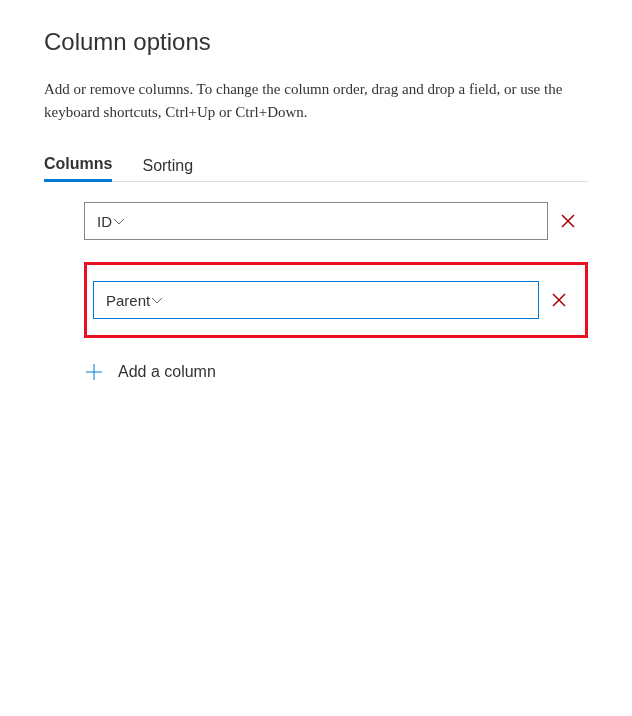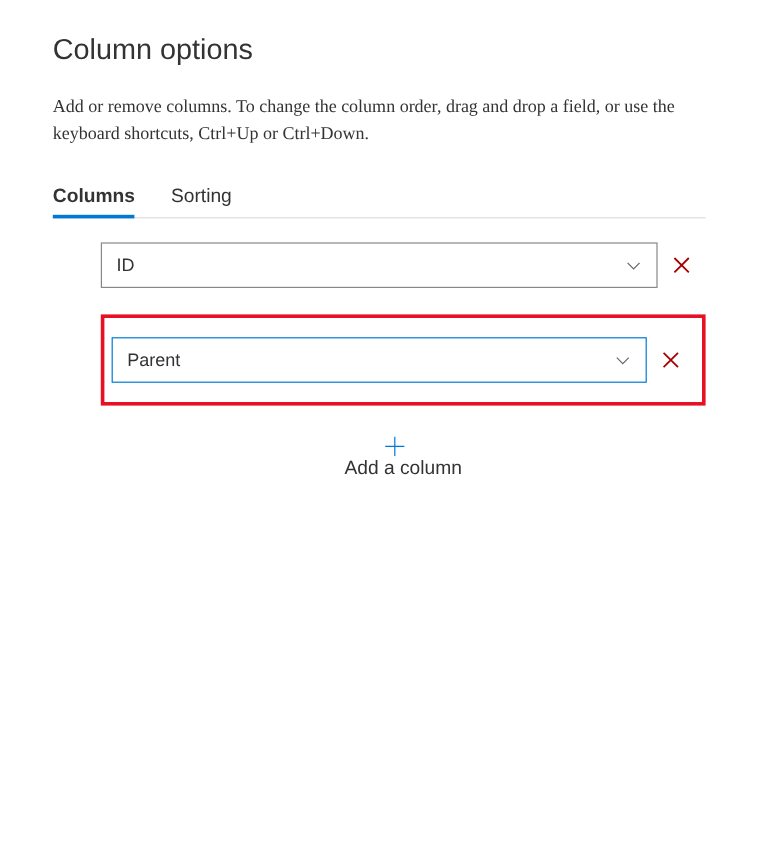--- a/index.html
+++ b/index.html
@@ -32,6 +32,7 @@
       gap: 30px;
       border-bottom: 1px solid #ddd;
       margin-bottom: 20px;
+      align-items: flex-end;
     }
     .tab {
       padding-bottom: 6px;

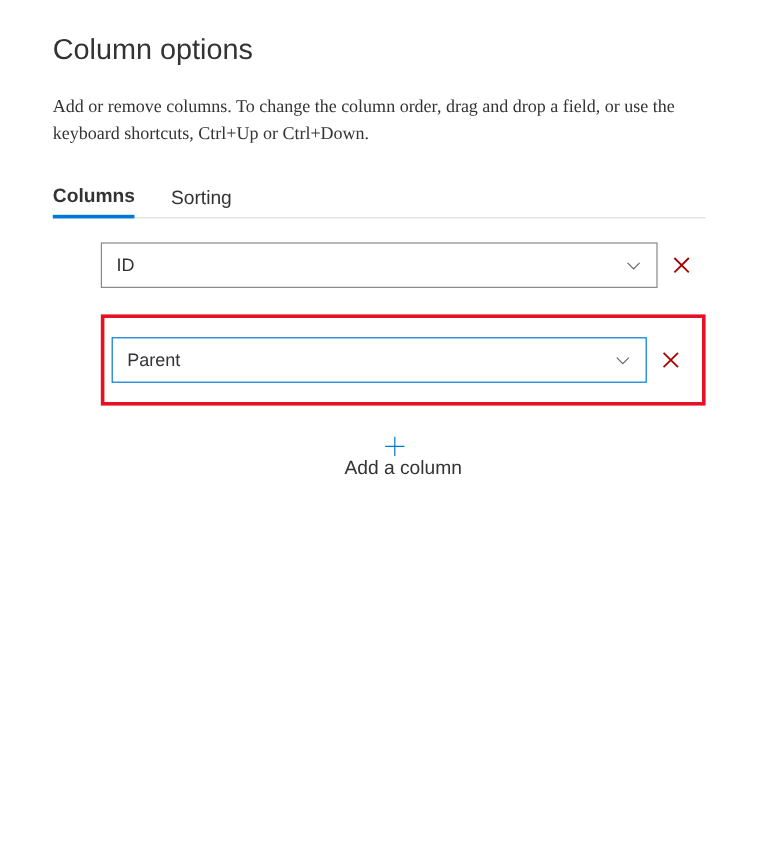--- a/index.html
+++ b/index.html
@@ -57,7 +57,6 @@
       flex: 1;
       display: flex;
       align-items: center;
-      justify-content: space-between;
       border: 1px solid #888;
       padding: 8px 12px;
       height: 38px;

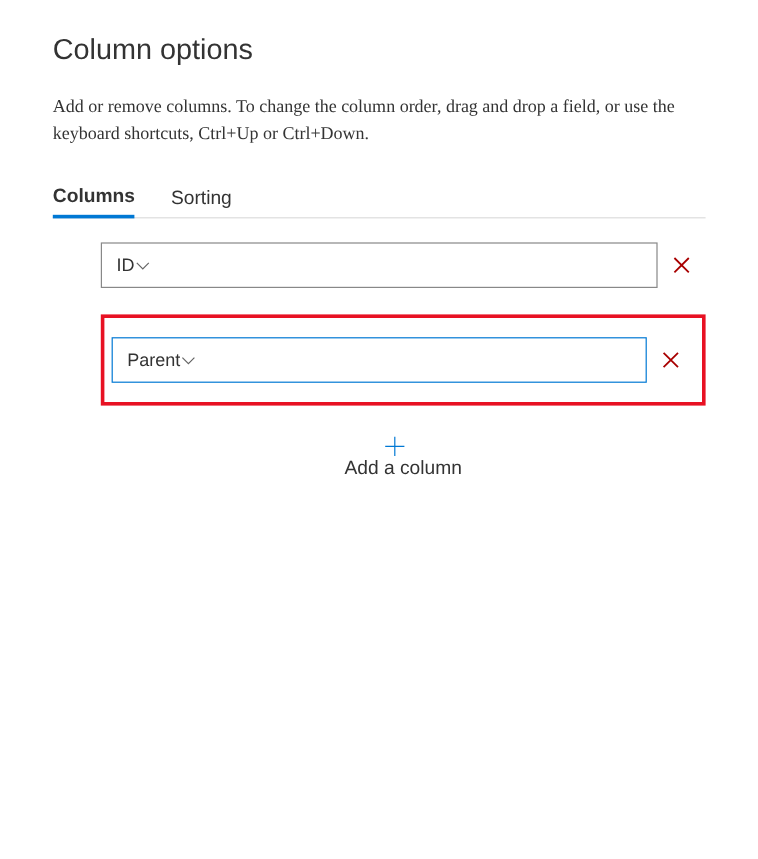--- a/index.html
+++ b/index.html
@@ -95,7 +95,6 @@
       padding-left: 0;
       cursor: pointer;
       margin-top: 24px;
-      flex-direction: column;
     }
     .plus-icon {
       color: #0078d4;

